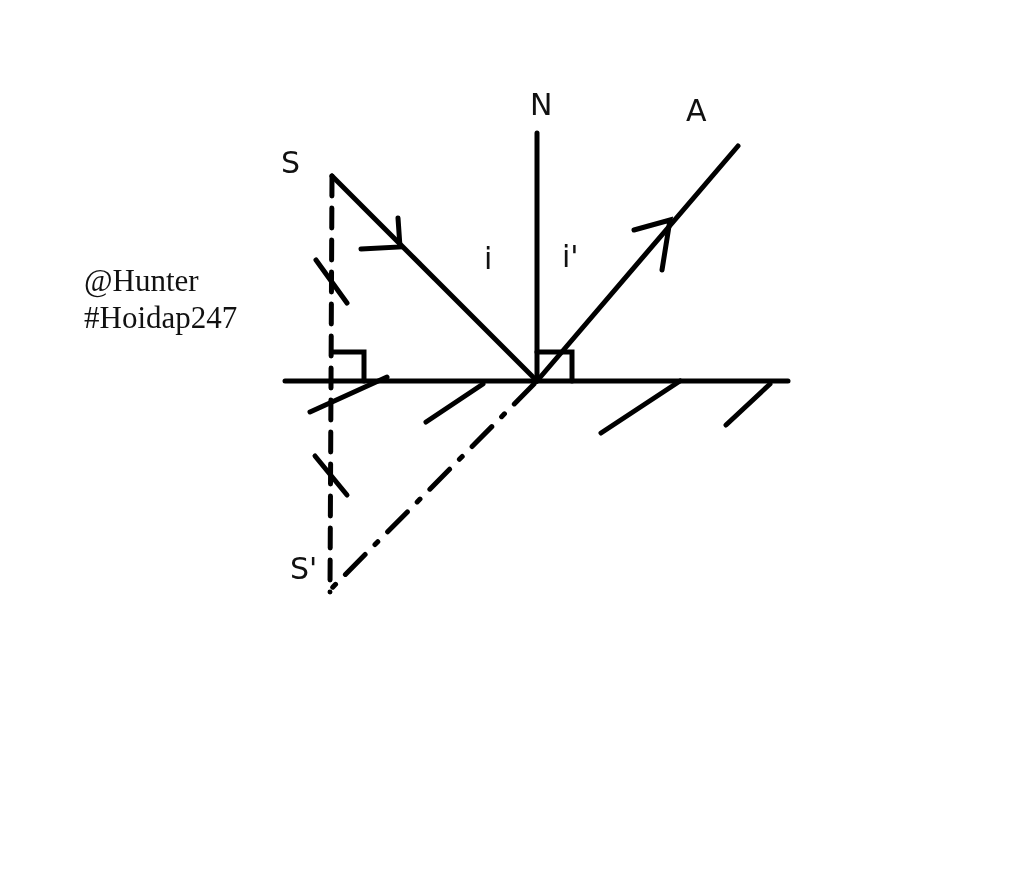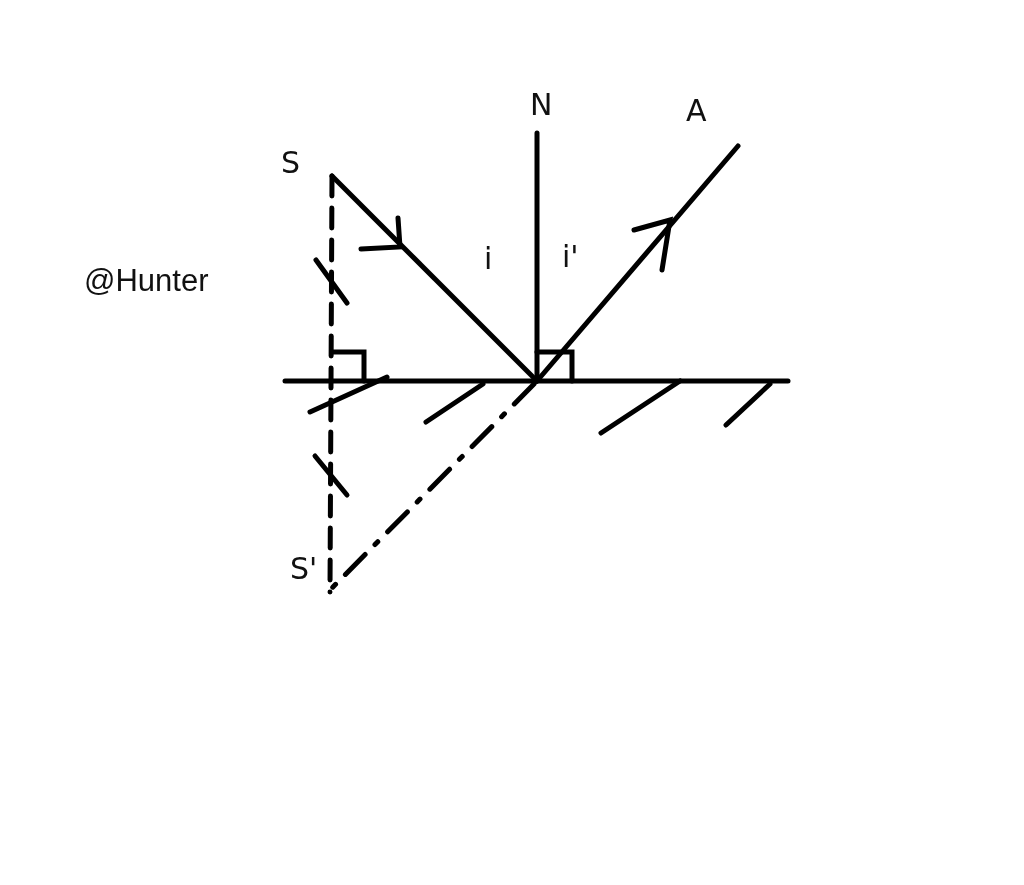--- a/index.html
+++ b/index.html
@@ -6,7 +6,7 @@
   body { width:1024px; height:885px; position:relative; overflow:hidden; }
   svg { position:absolute; left:0; top:0; }
   .lbl { position:absolute; font-family:"DejaVu Sans", sans-serif; color:#111; font-size:30px; line-height:1; }
-  .wm { position:absolute; font-family:Liberation Sans, sans-serif; color:#111; font-size:31px; line-height:1.2; }
+  .wm { position:absolute; font-family:Liberation Serif, serif; color:#111; font-size:31px; line-height:1.2; }
 </style>
 </head>
 <body>

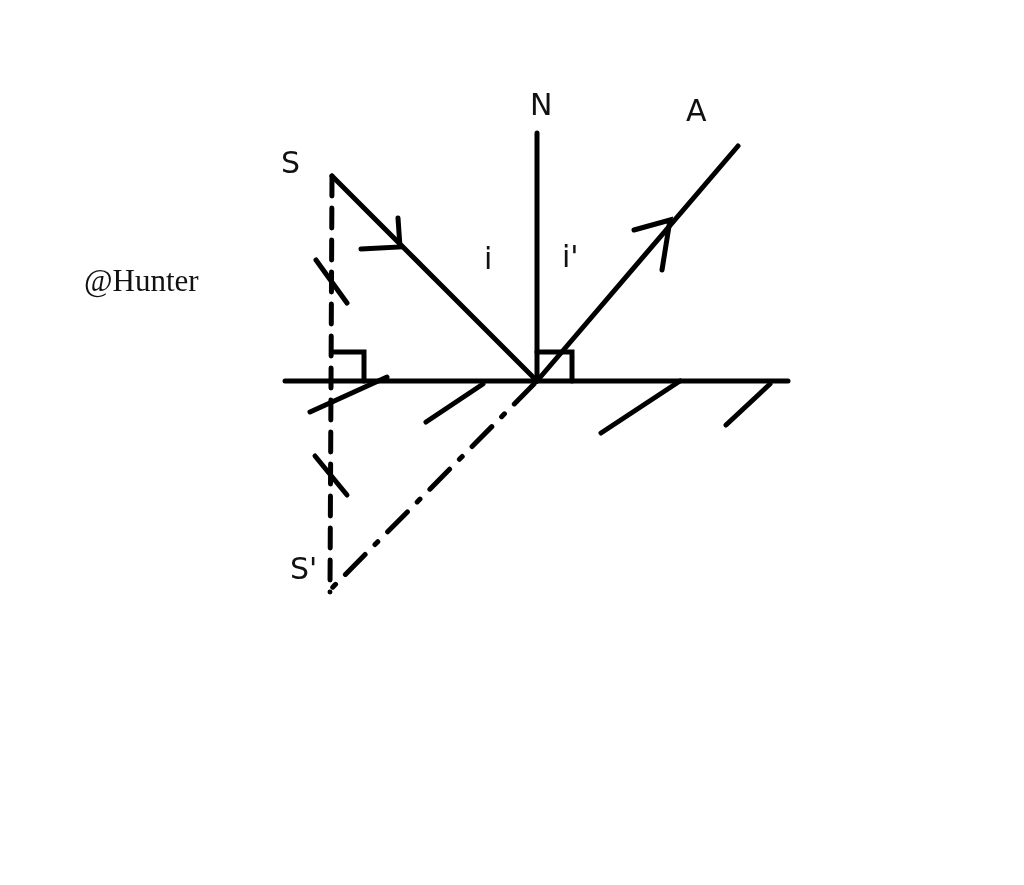--- a/index.html
+++ b/index.html
@@ -51,6 +51,7 @@
 
 <div class="wm" style="left:84px;top:262px;">
   <div>@Hunter</div>
+  <div>#Hoidap247</div>
 </div>
 
 </body></html>

